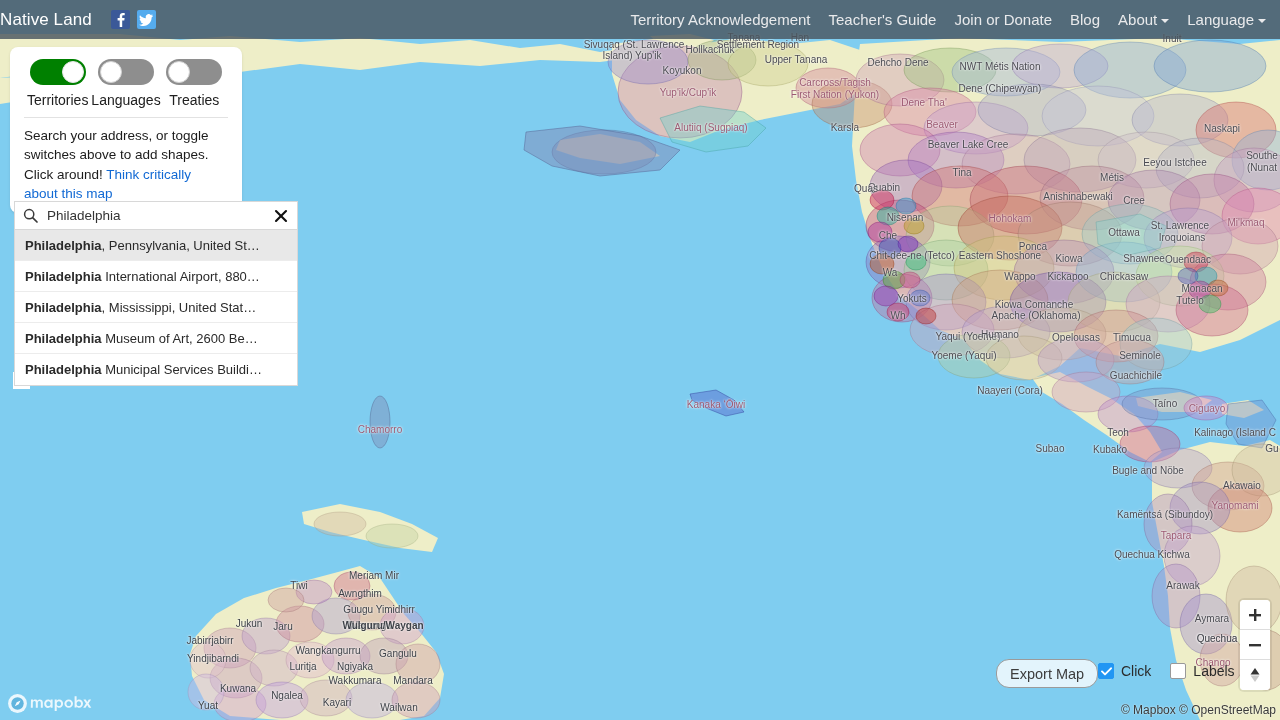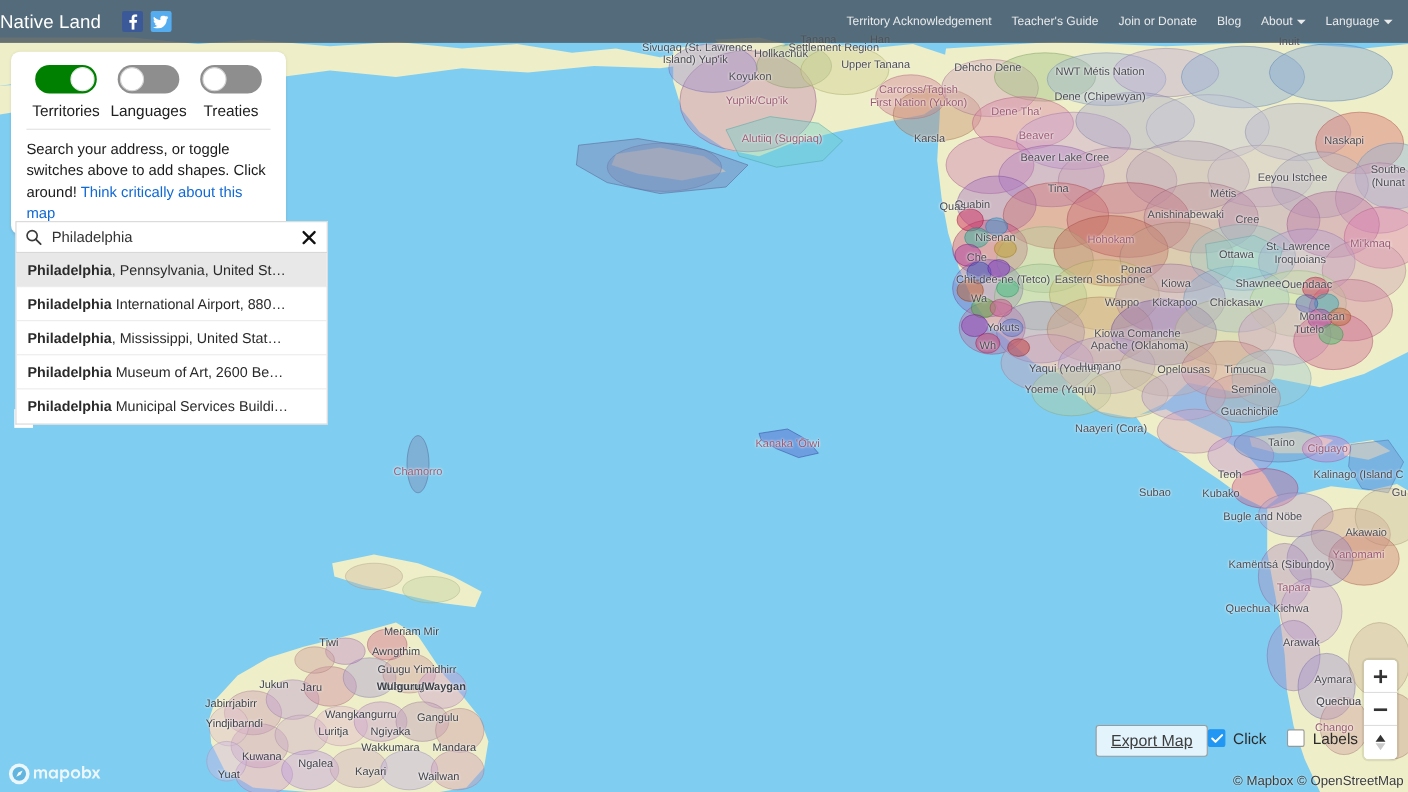--- a/index.html
+++ b/index.html
@@ -63,7 +63,7 @@
     display: flex; align-items: center; gap: 18px;
   }
   .nav-link {
-    color: #e9eaec; font-size: 11px; text-decoration: none;
+    color: #e9eaec; font-size: 15px; text-decoration: none;
     cursor: pointer; white-space: nowrap;
   }
   .caret {

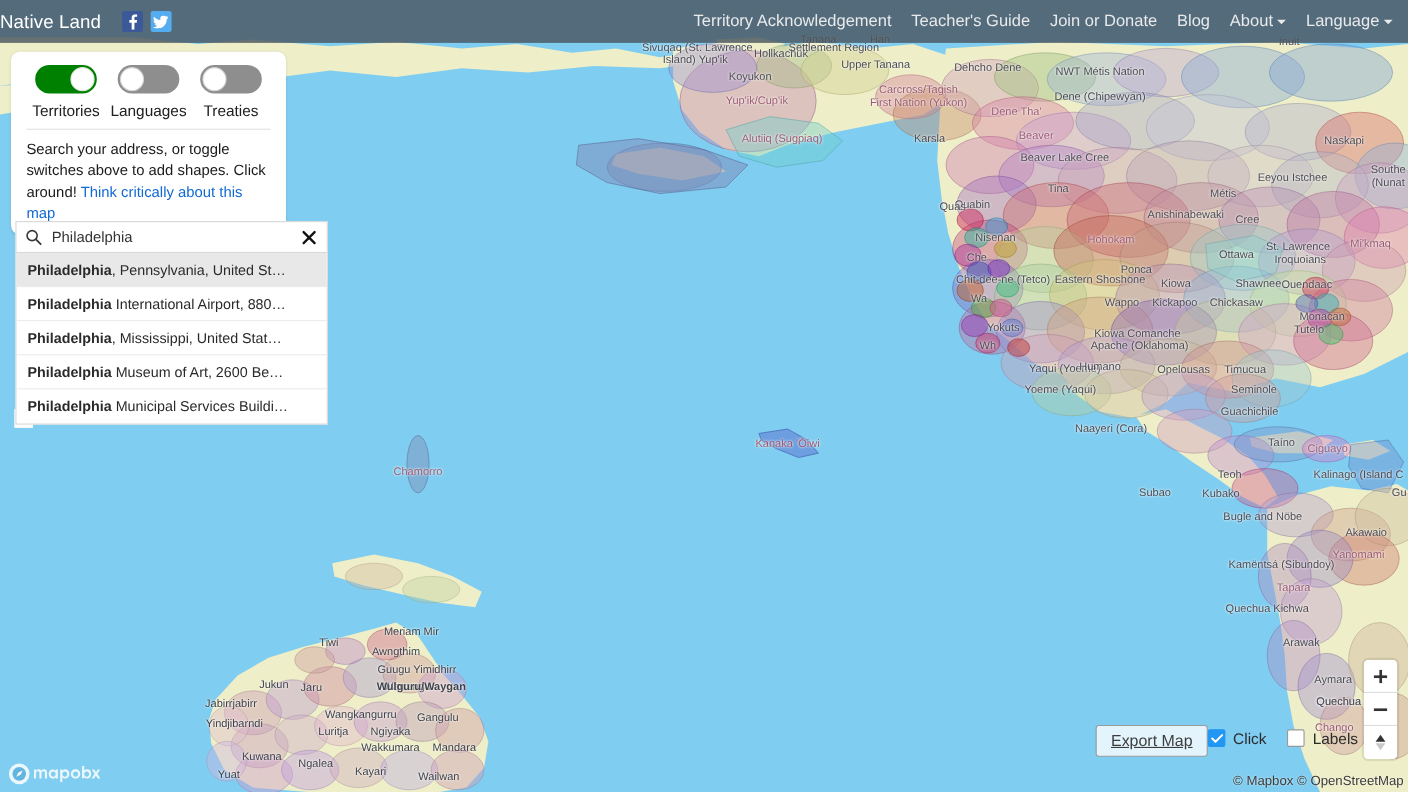--- a/index.html
+++ b/index.html
@@ -77,7 +77,7 @@
   
   #control-panel {
     position: absolute; top: 47px; left: 10px;
-    width: 250px;
+    width: 232px;
     background: #fff;
     border-radius: 8px;
     padding: 12px 14px 10px 14px;

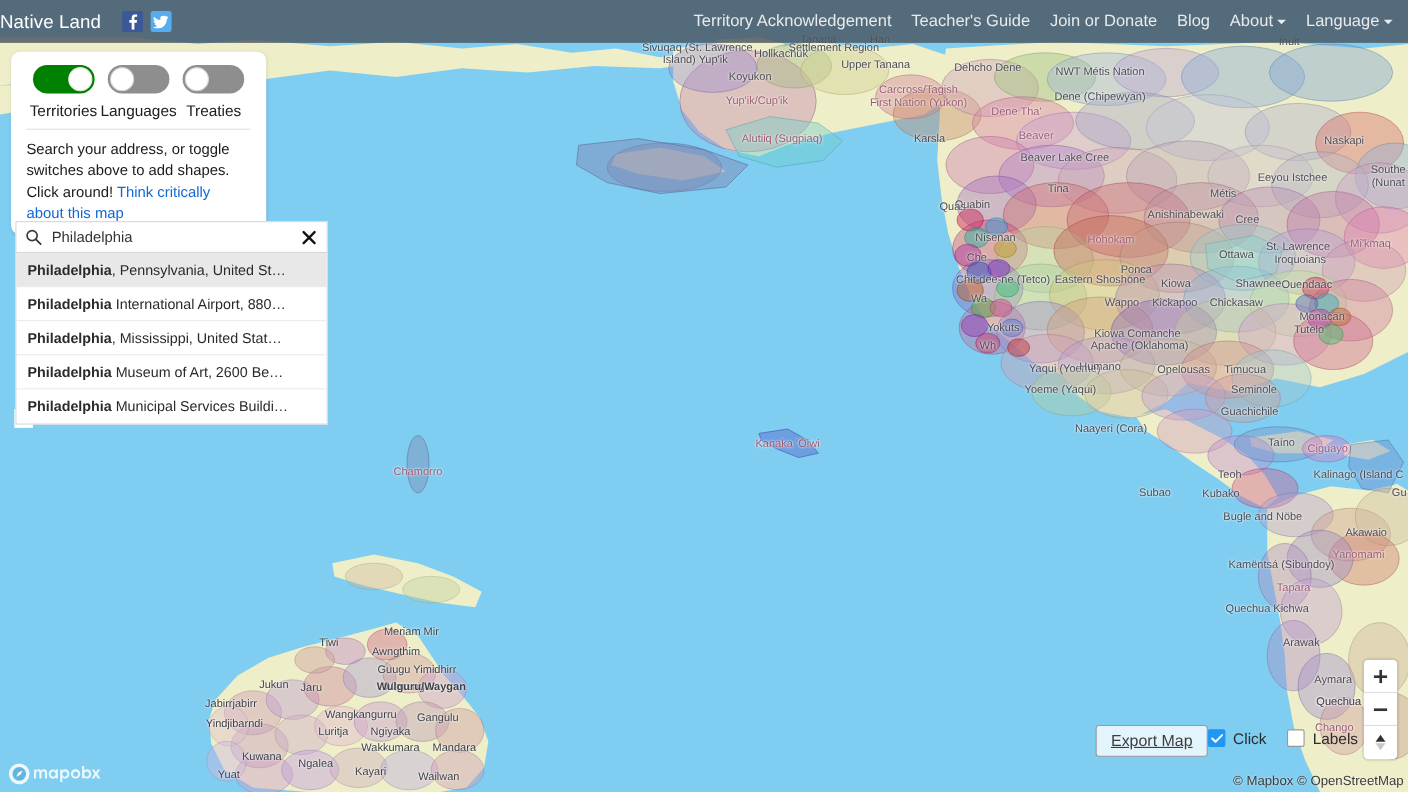--- a/index.html
+++ b/index.html
@@ -160,13 +160,12 @@
     position: absolute; left: 996px; top: 659px;
     height: 29px; padding: 0 13px;
     background: rgba(255,255,255,.78);
-    border: 1px solid #9b9b9b; border-radius: 3px;
+    border: 1px solid #9b9b9b; border-radius: 13px;
     font-family: "Liberation Sans", sans-serif;
     font-size: 14.5px; color: #3d3d3d;
     cursor: pointer;
     display: flex; align-items: center;
     z-index: 30;
-    text-decoration: underline;
   }
   #layer-checks {
     position: absolute; left: 1098px; top: 663px;

